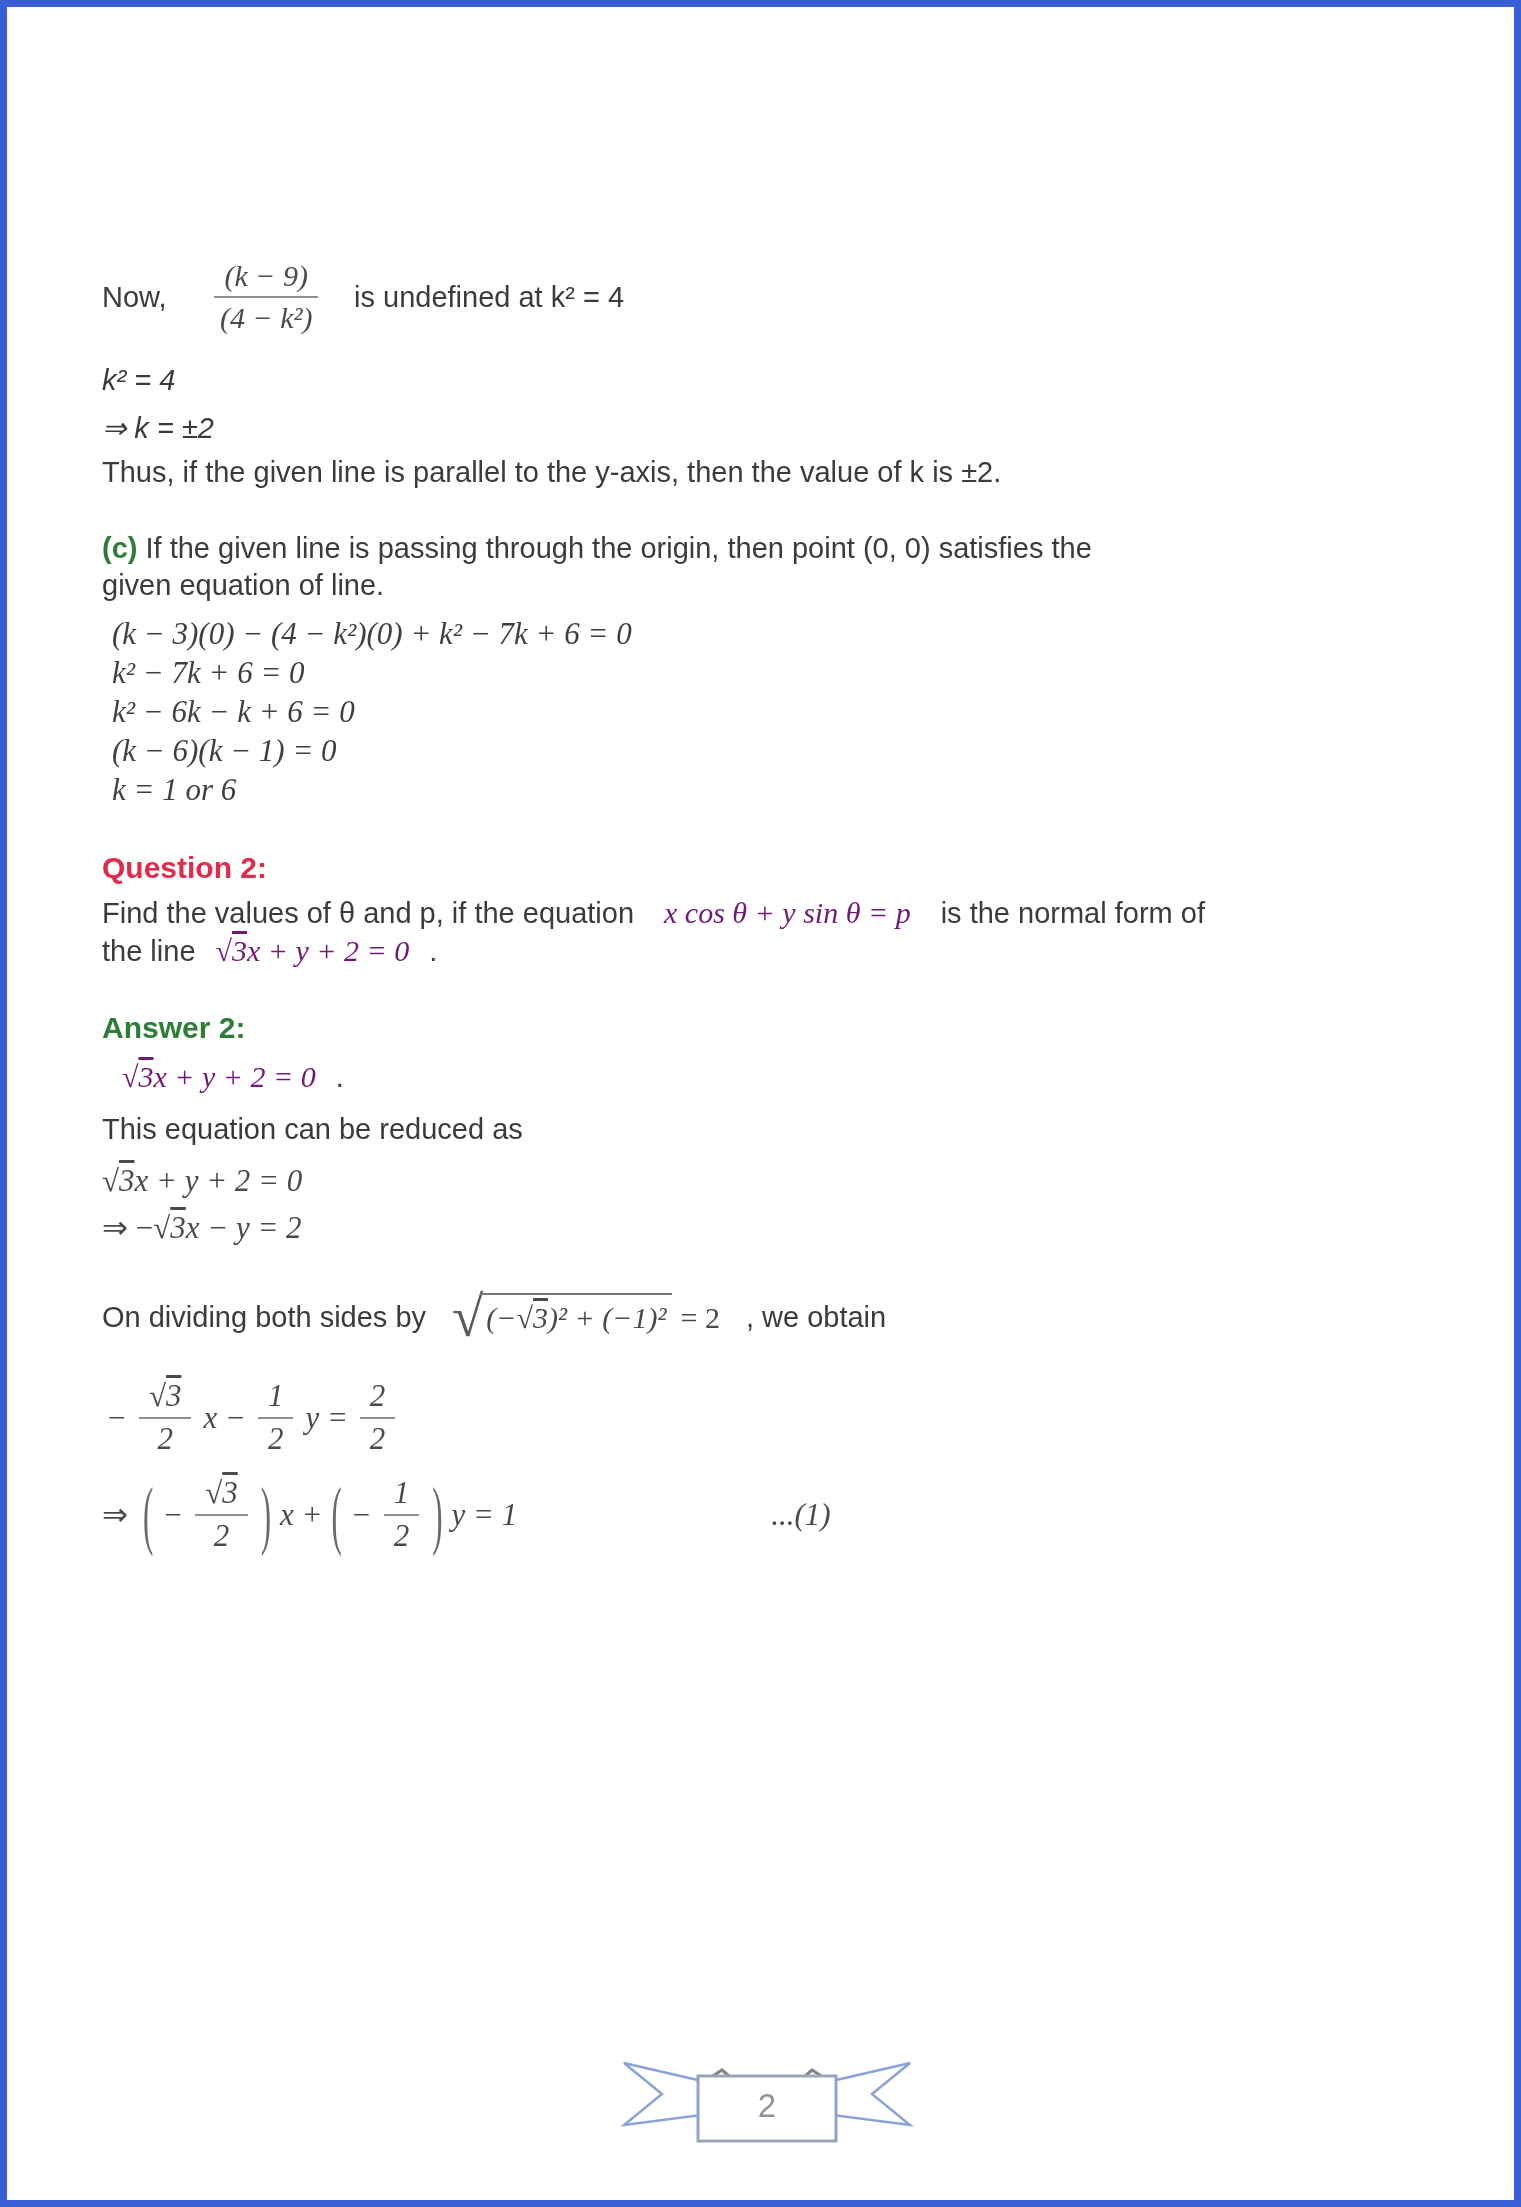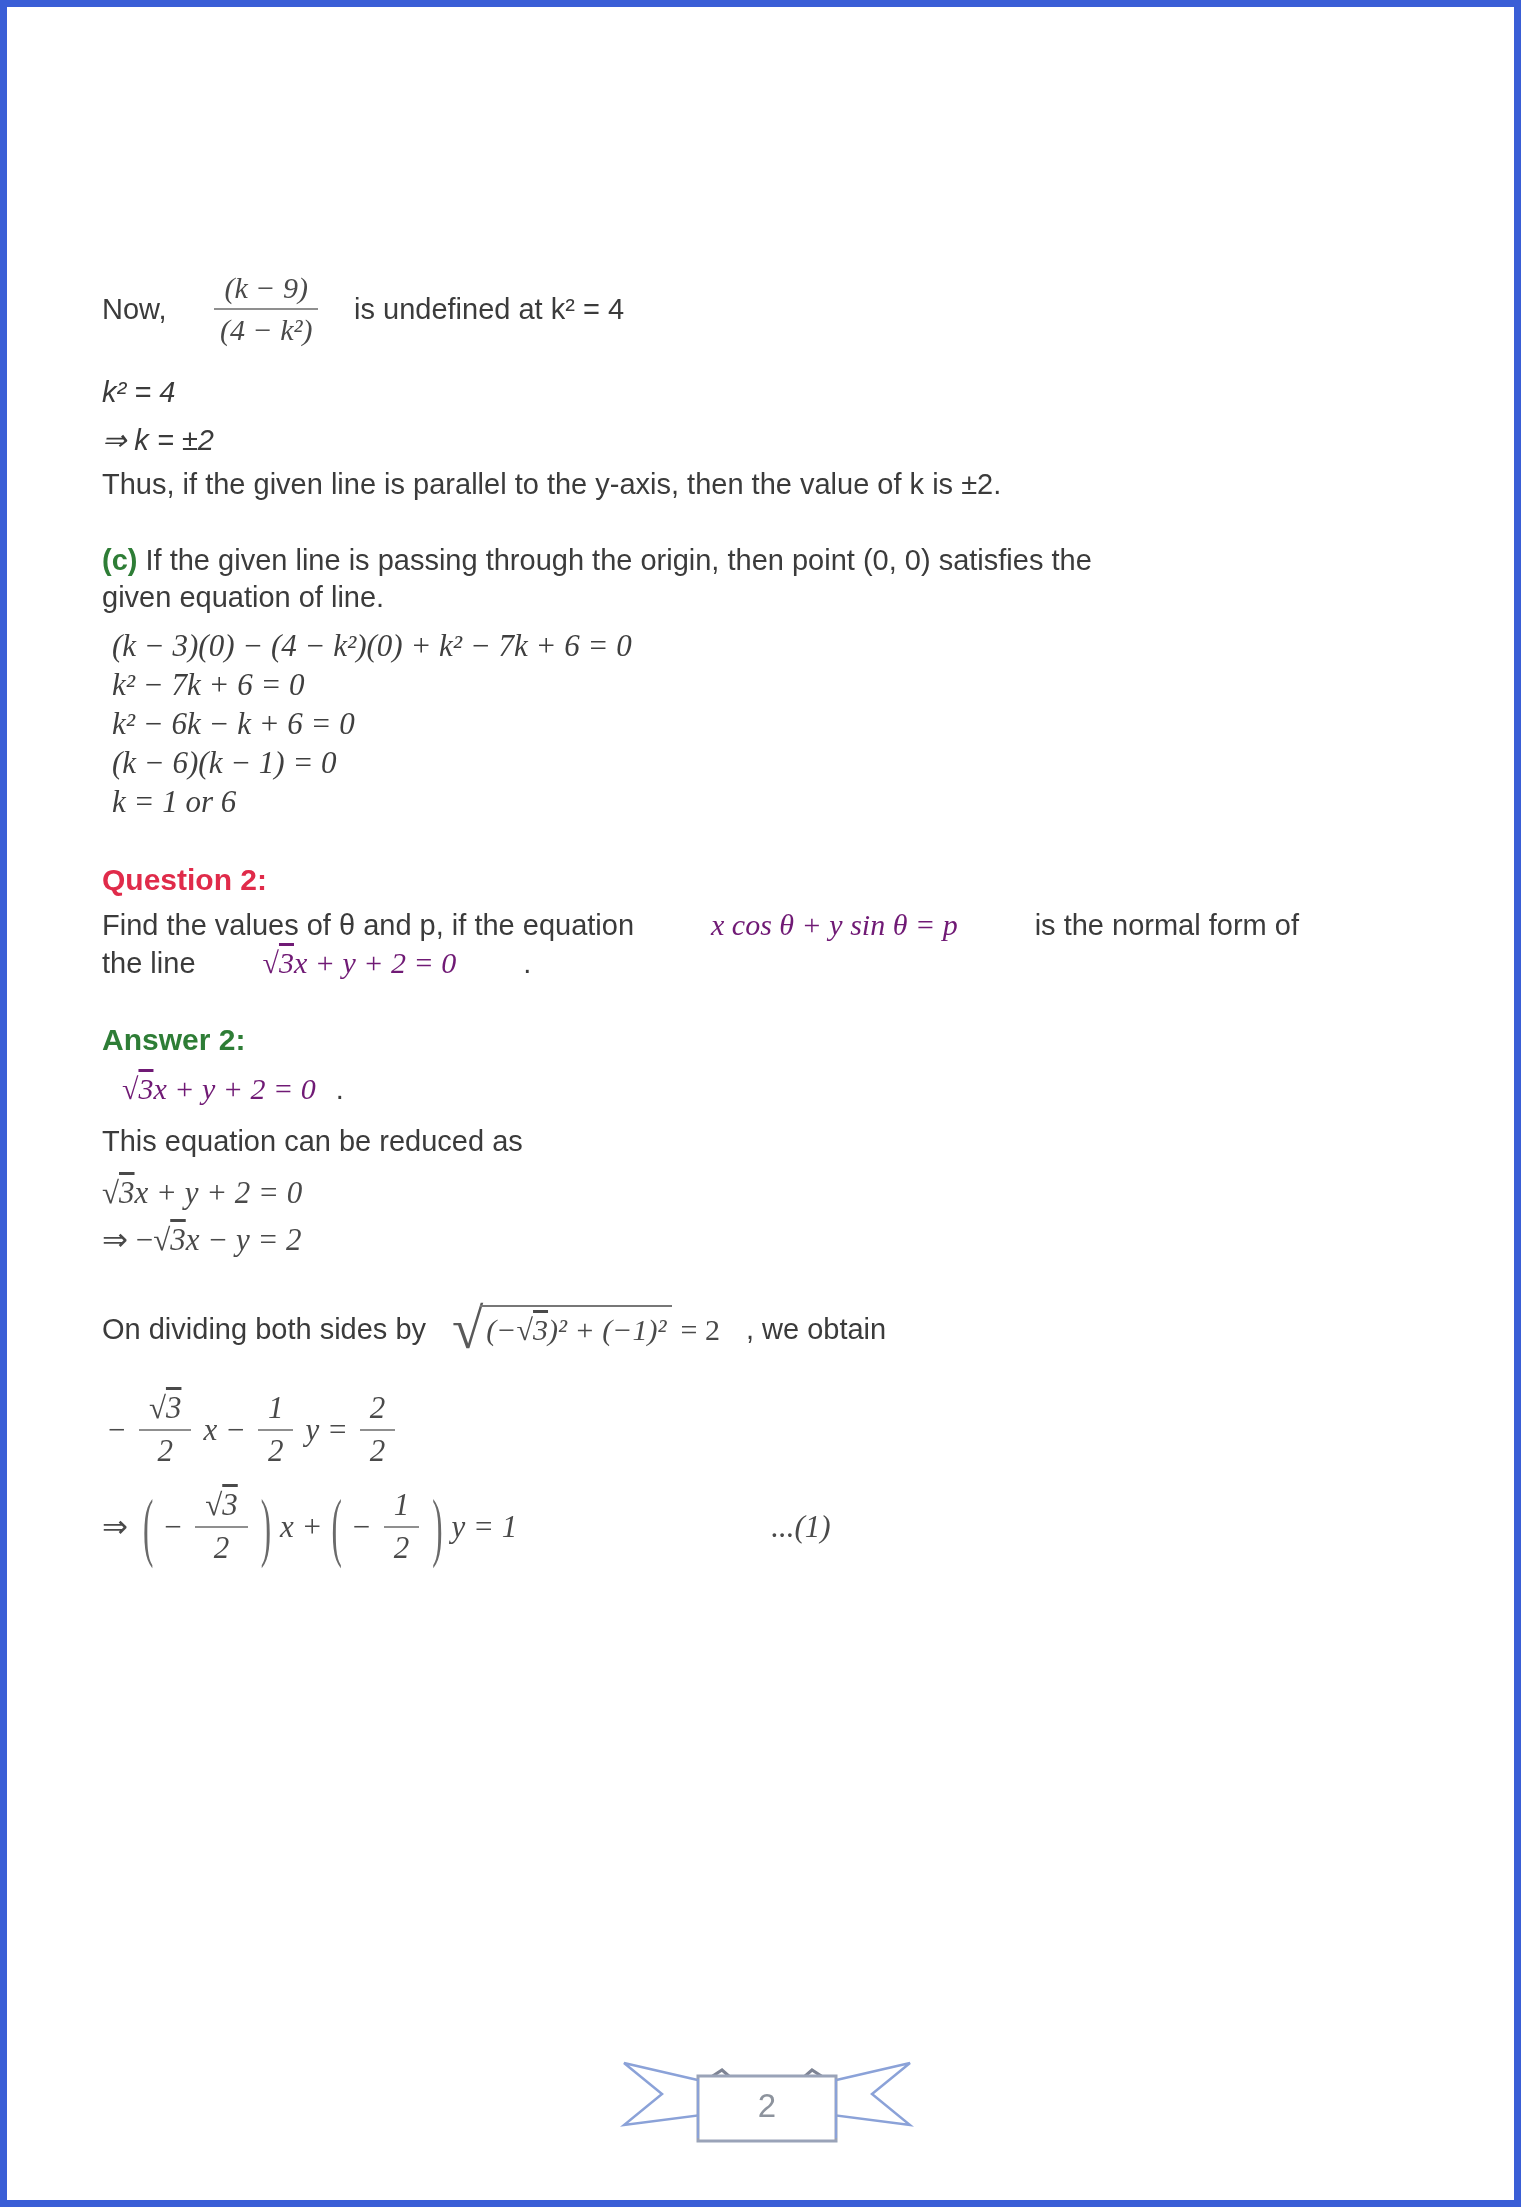--- a/index.html
+++ b/index.html
@@ -9,7 +9,7 @@
     position:relative; width:1521px; height:2207px; background:#ffffff;
     border:7px solid #3a5ed6; overflow:hidden; color:#3b3b3b;
   }
-  .content { position:absolute; left:95px; top:12px; width:1340px; }
+  .content { position:absolute; left:95px; top:0; width:1340px; }
   .row { font-size:29px; line-height:36px; color:#3b3b3b; }
 
   

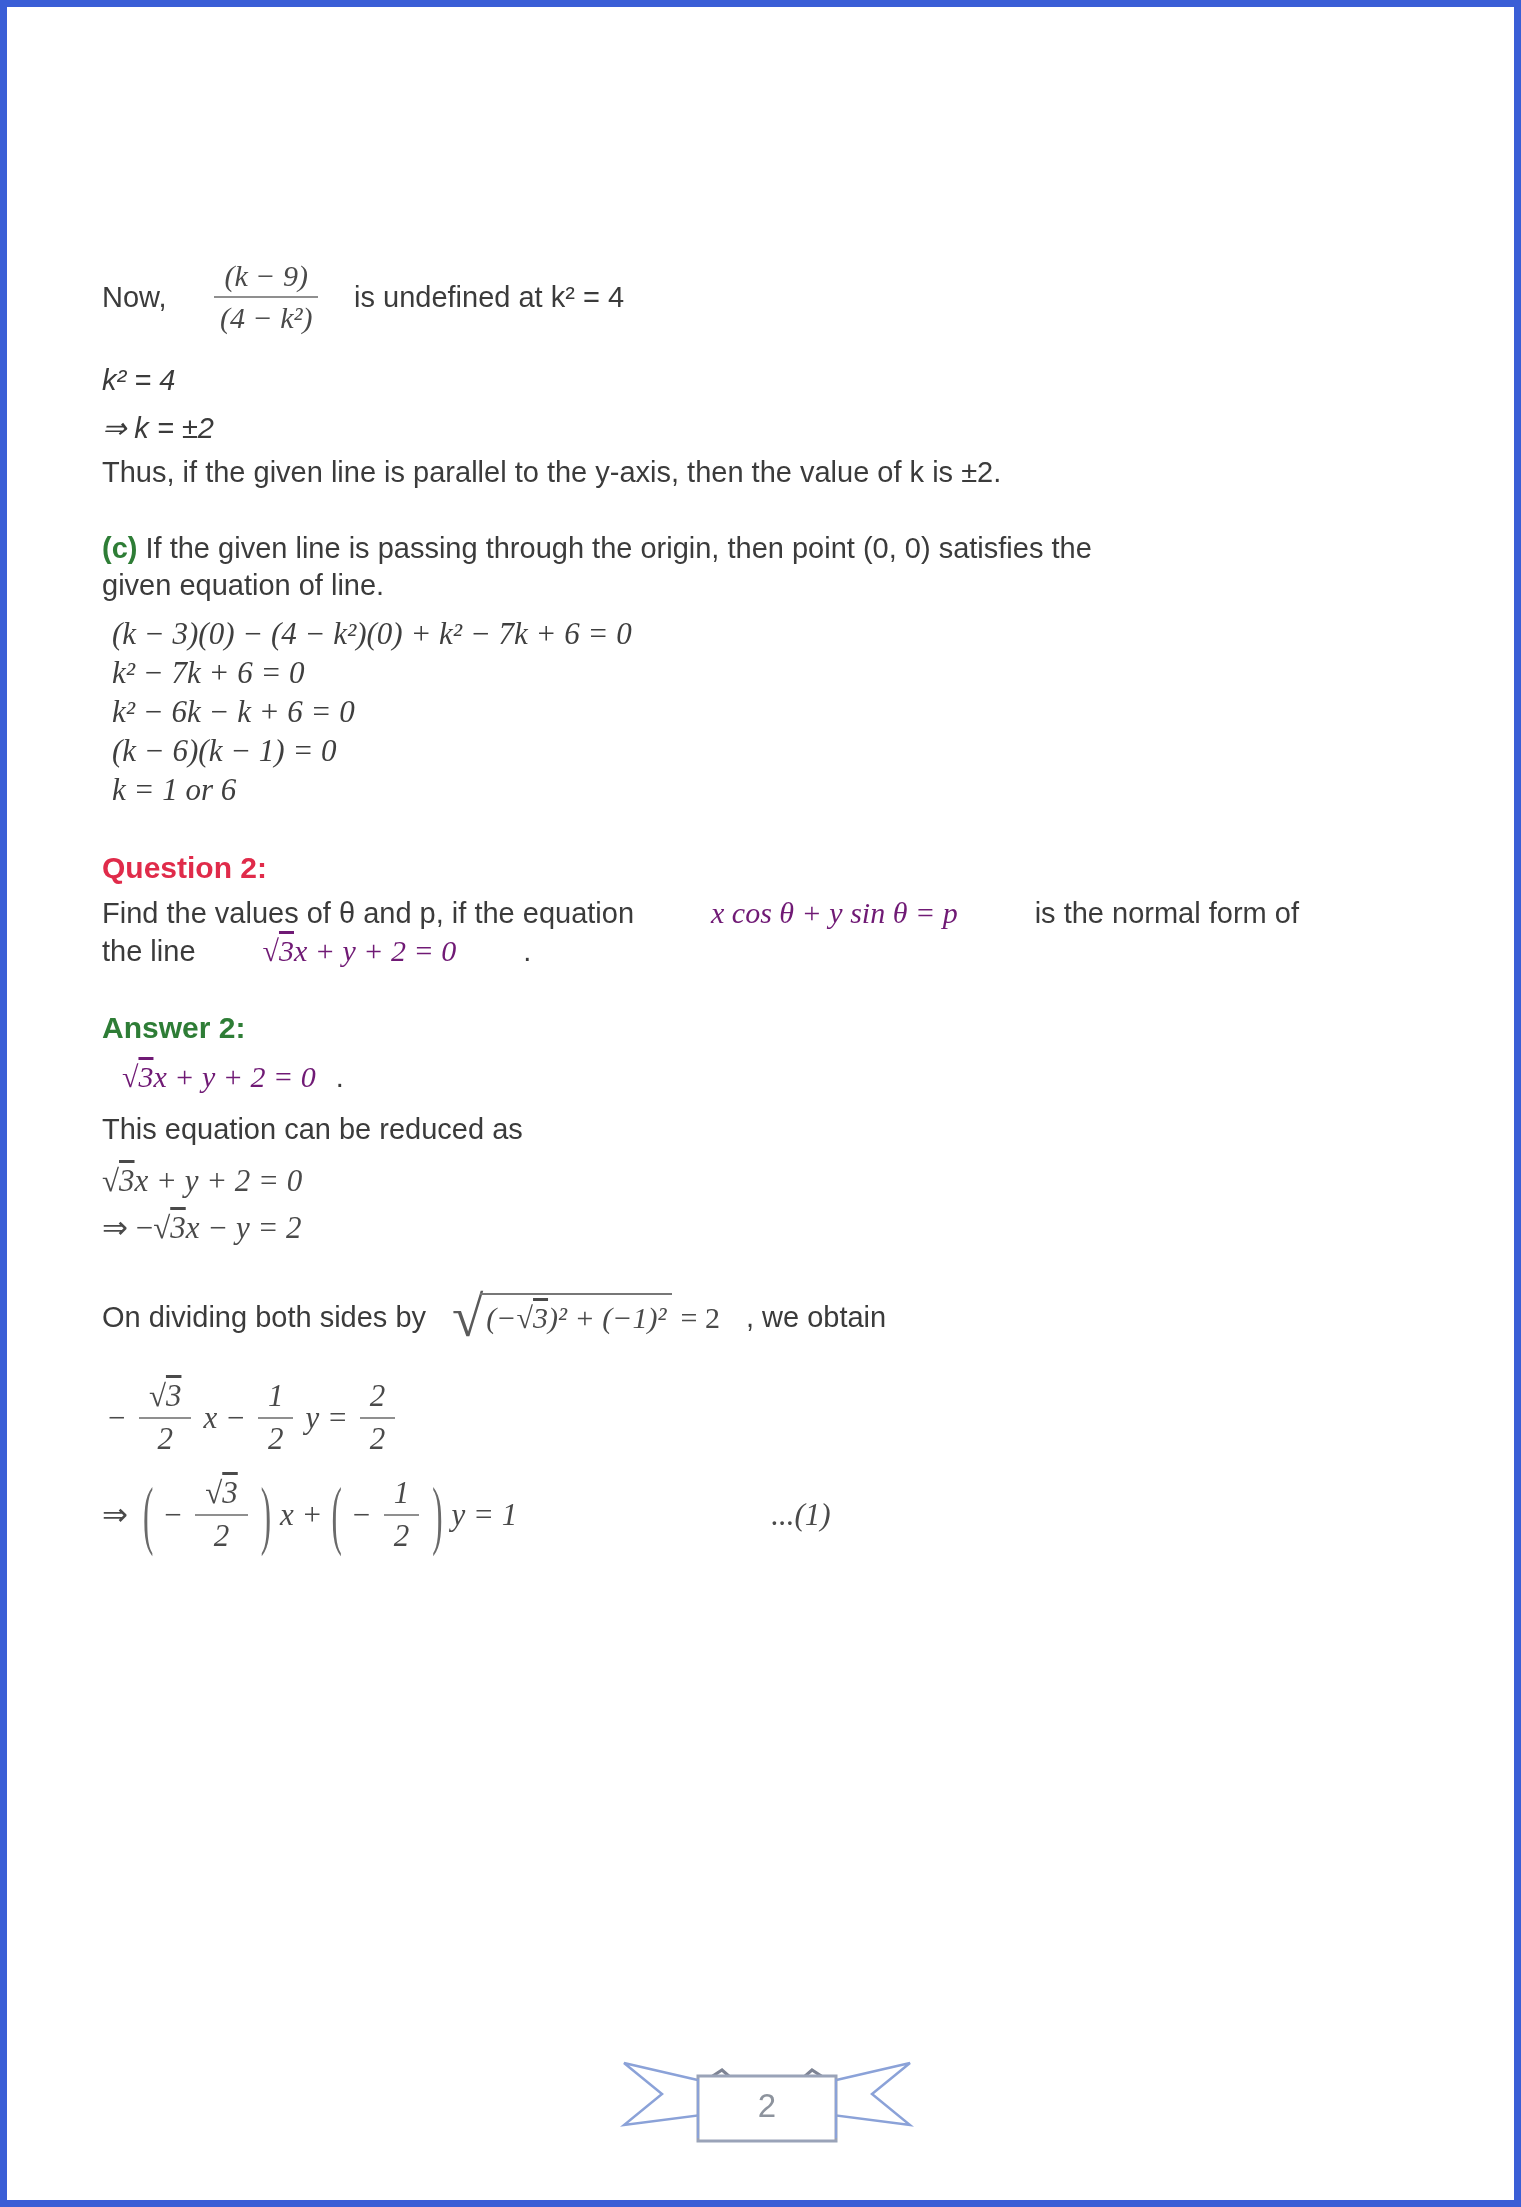--- a/index.html
+++ b/index.html
@@ -41,7 +41,7 @@
 
   .q-heading { margin-top:42px; font-size:30px; font-weight:bold; color:#e02b4a; }
   .a-heading { margin-top:42px; font-size:30px; font-weight:bold; color:#2e7d36; }
-  .q-body-line { margin-top:10px; display:flex; align-items:center;gap:47px; }
+  .q-body-line { margin-top:10px; display:flex; align-items:center; }
   .inline-math { font-family:"Liberation Serif", serif; font-style:italic;
                  color:#701a75; font-size:30px; margin:0 30px; }
   .inline-math.tight { margin:0 20px; }

